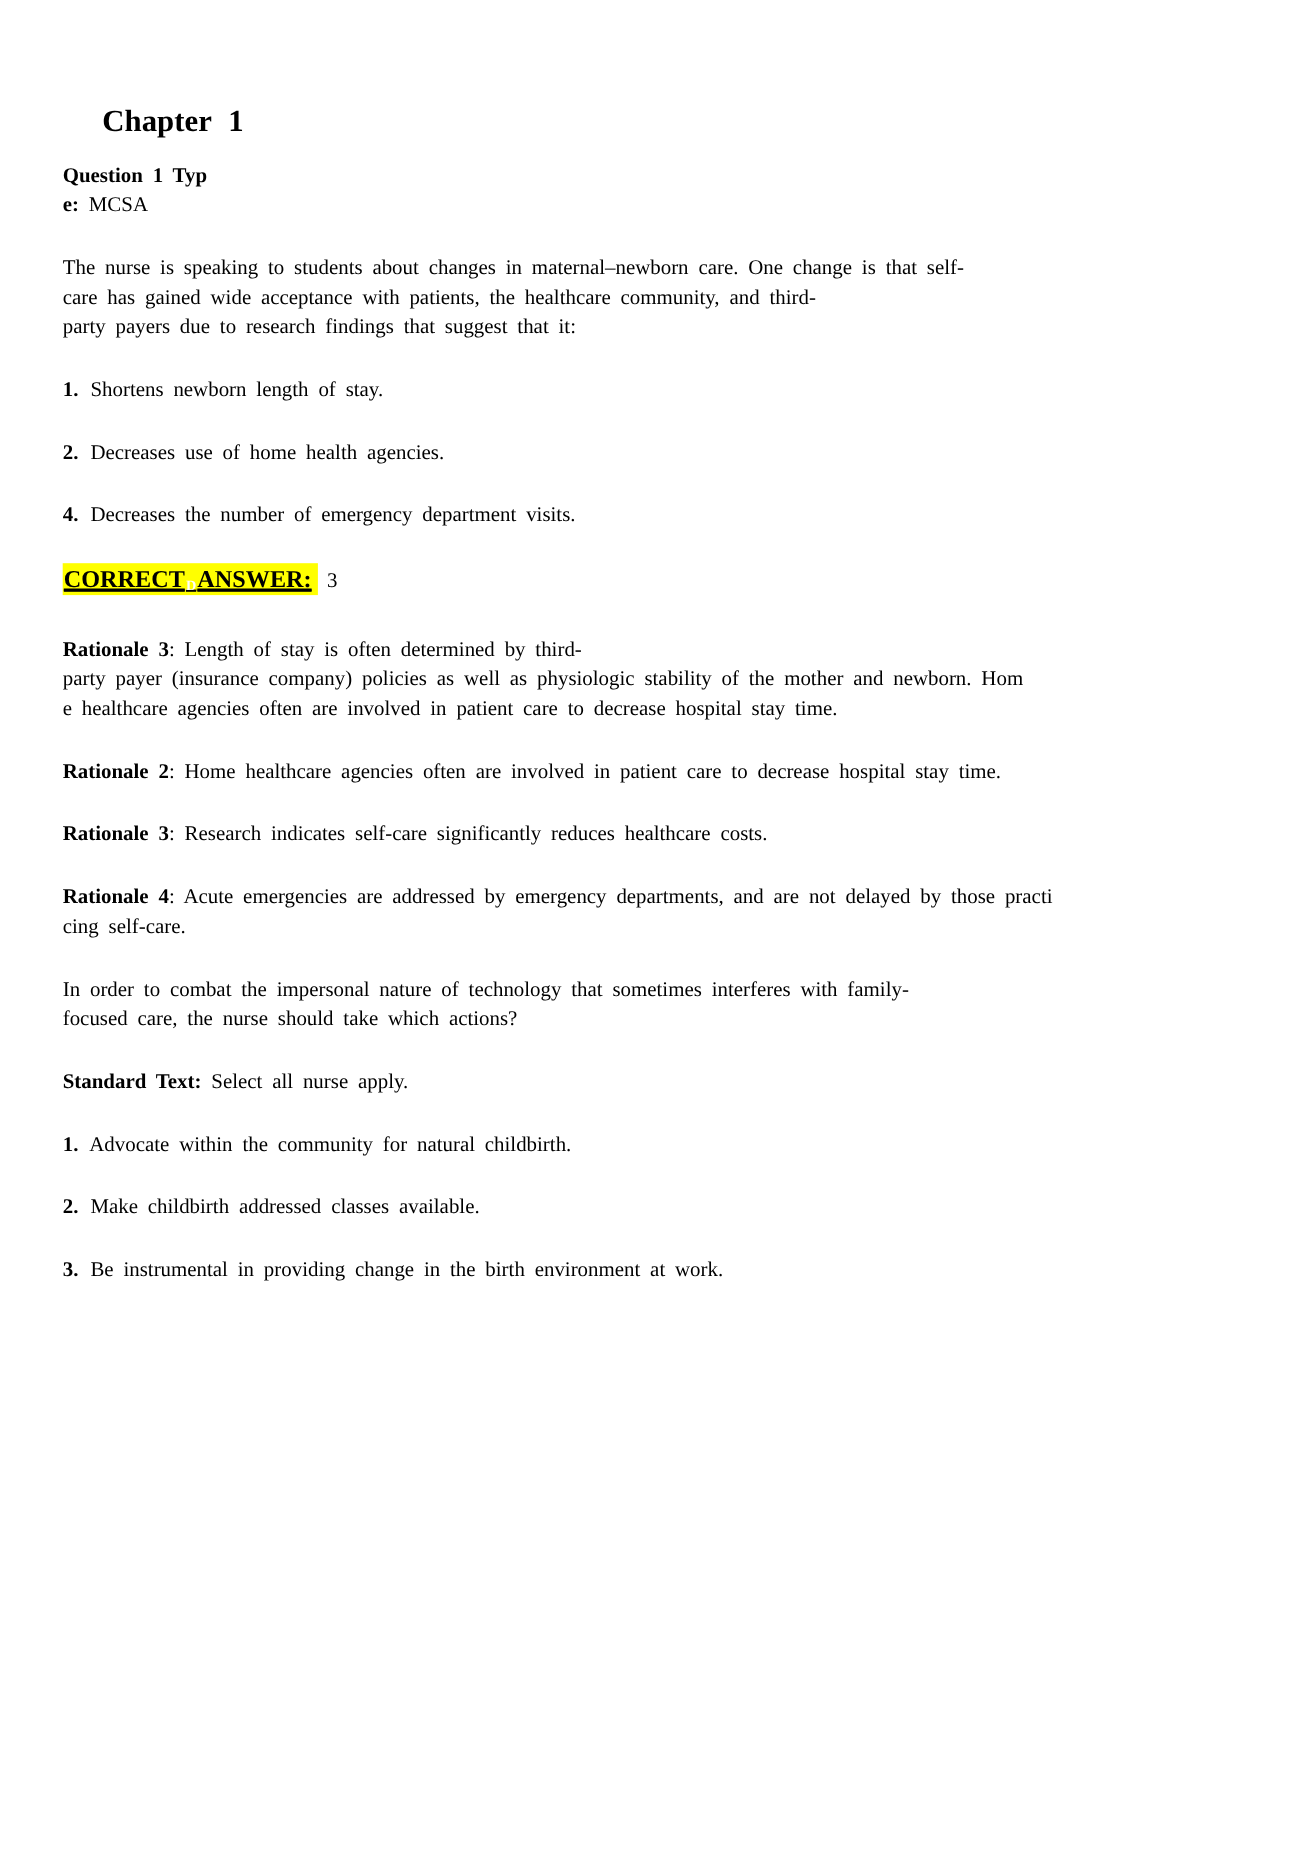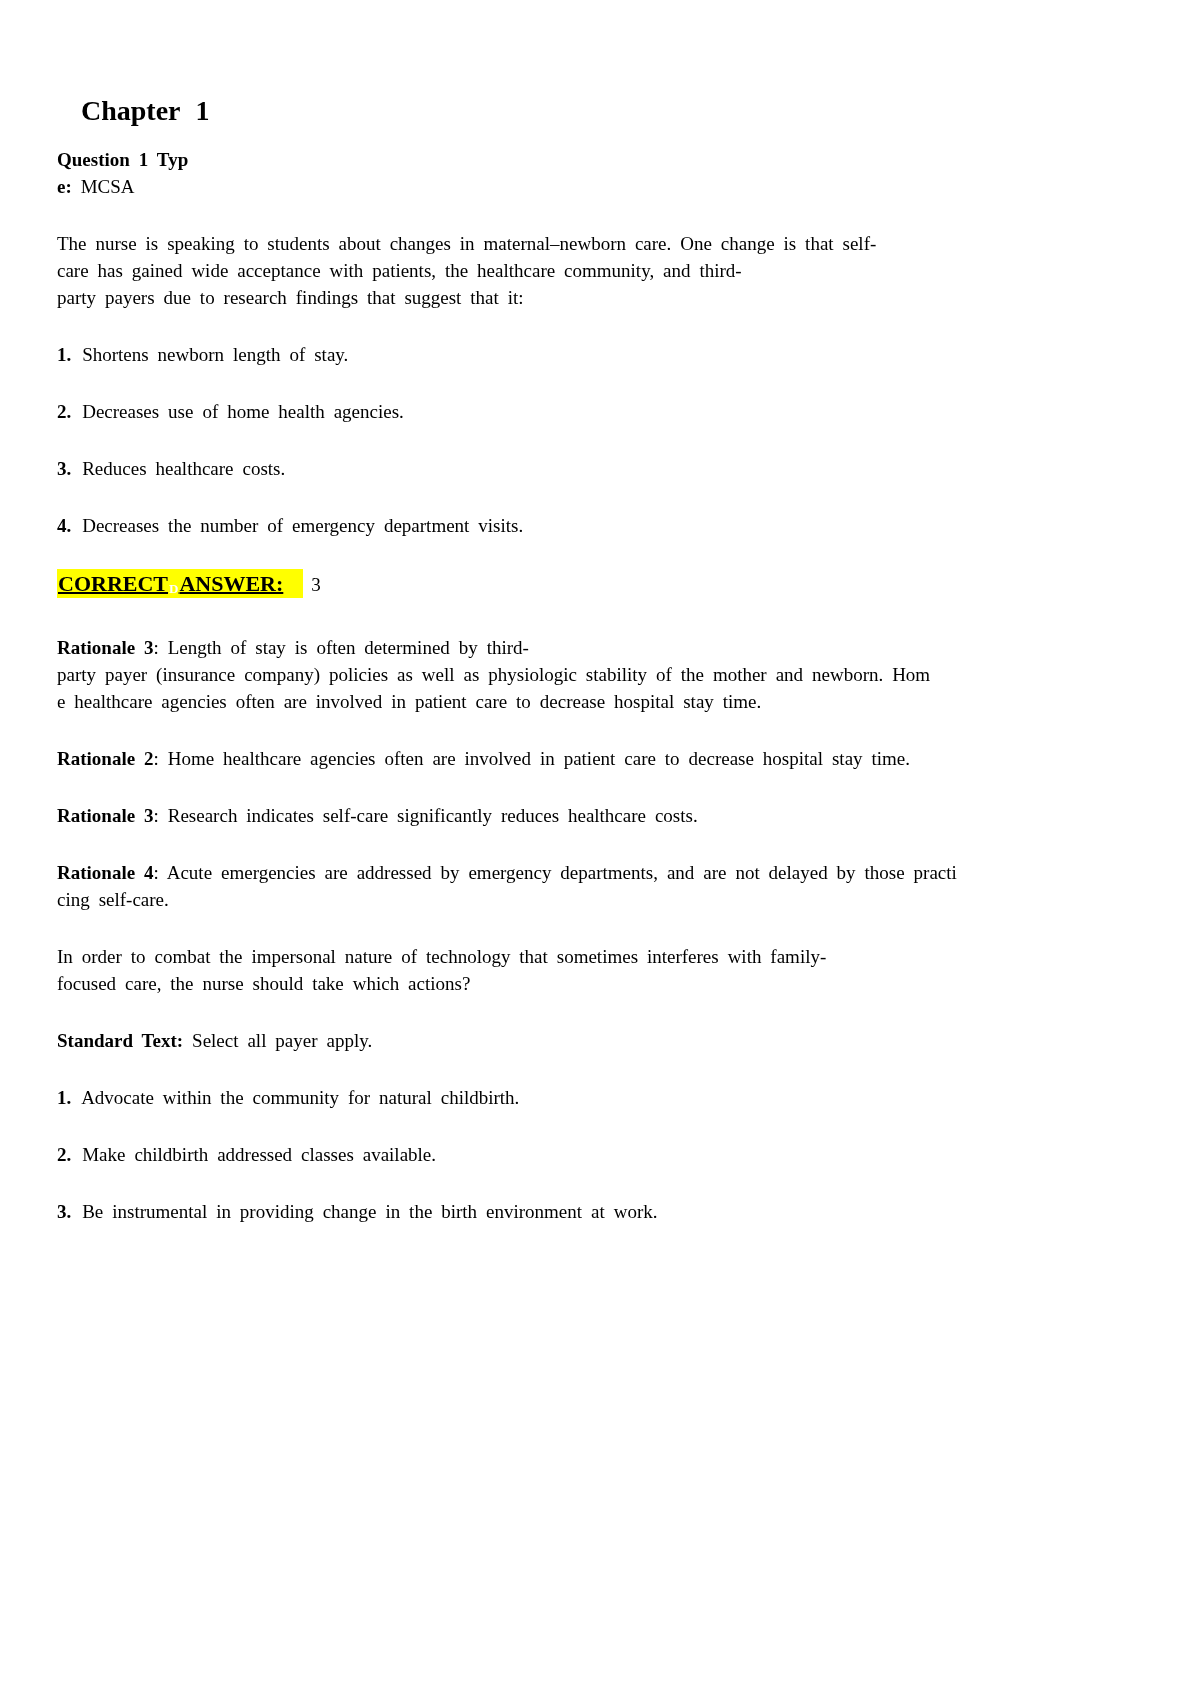--- a/index.html
+++ b/index.html
@@ -21,7 +21,7 @@
     font-size: 28px;
     line-height: 30px;
     font-weight: bold;
-    margin: 0 0 20px 24px;
+    margin: 0 0 20px 36px;
     word-spacing: 0.3em;
   }
   .block { margin: 0 0 30px 0; }

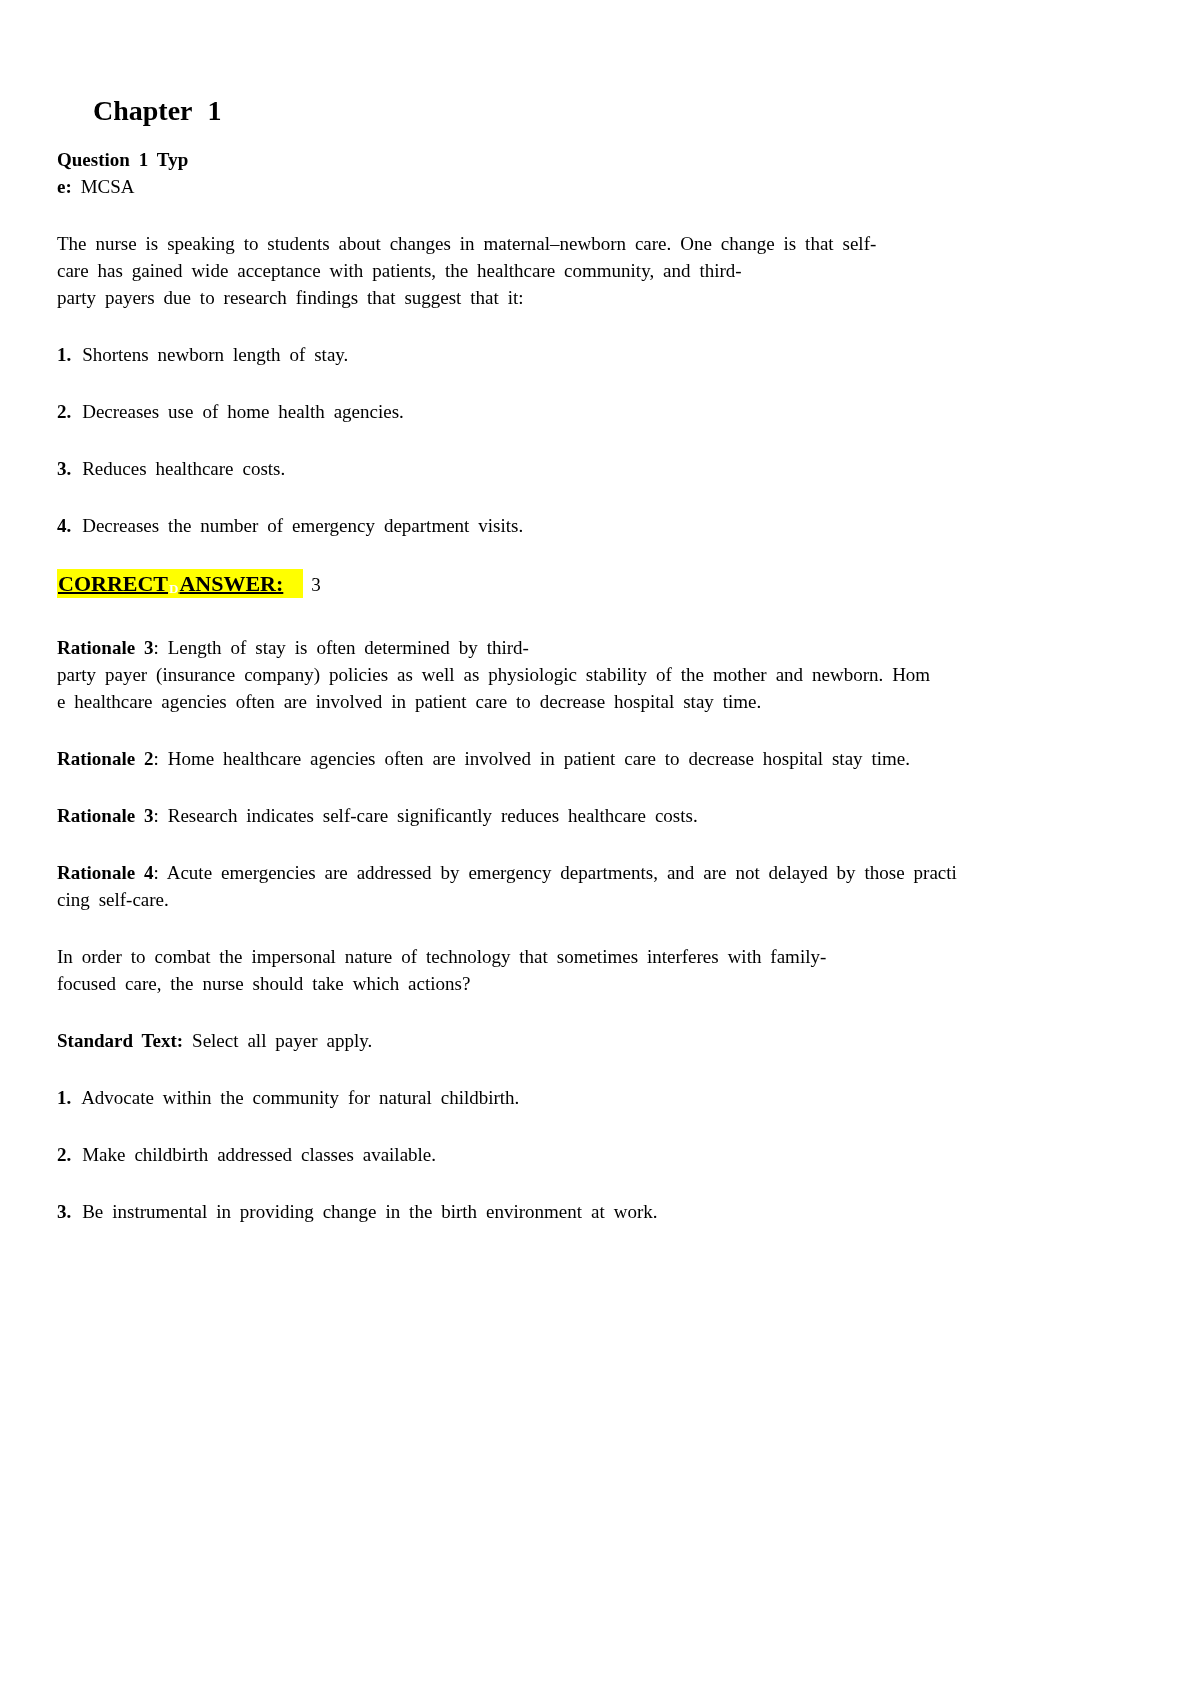--- a/index.html
+++ b/index.html
@@ -69,7 +69,6 @@
 
   <p class="block"><b class="num">1.</b> <span>Shortens newborn length of stay.</span></p>
   <p class="block"><b class="num">2.</b> <span>Decreases use of home health agencies.</span></p>
-  <p class="block"><b class="num">3.</b> <span>Reduces healthcare costs.</span></p>
   <p class="block"><b class="num">4.</b> <span>Decreases the number of emergency department visits.</span></p>
 
   <p class="block"><mark class="ca-highlight"><span class="ca-underline"><span>CORRECT</span><span class="ca-artifact">D</span><span>ANSWER:</span></span></mark><span class="ca-value">3</span></p>

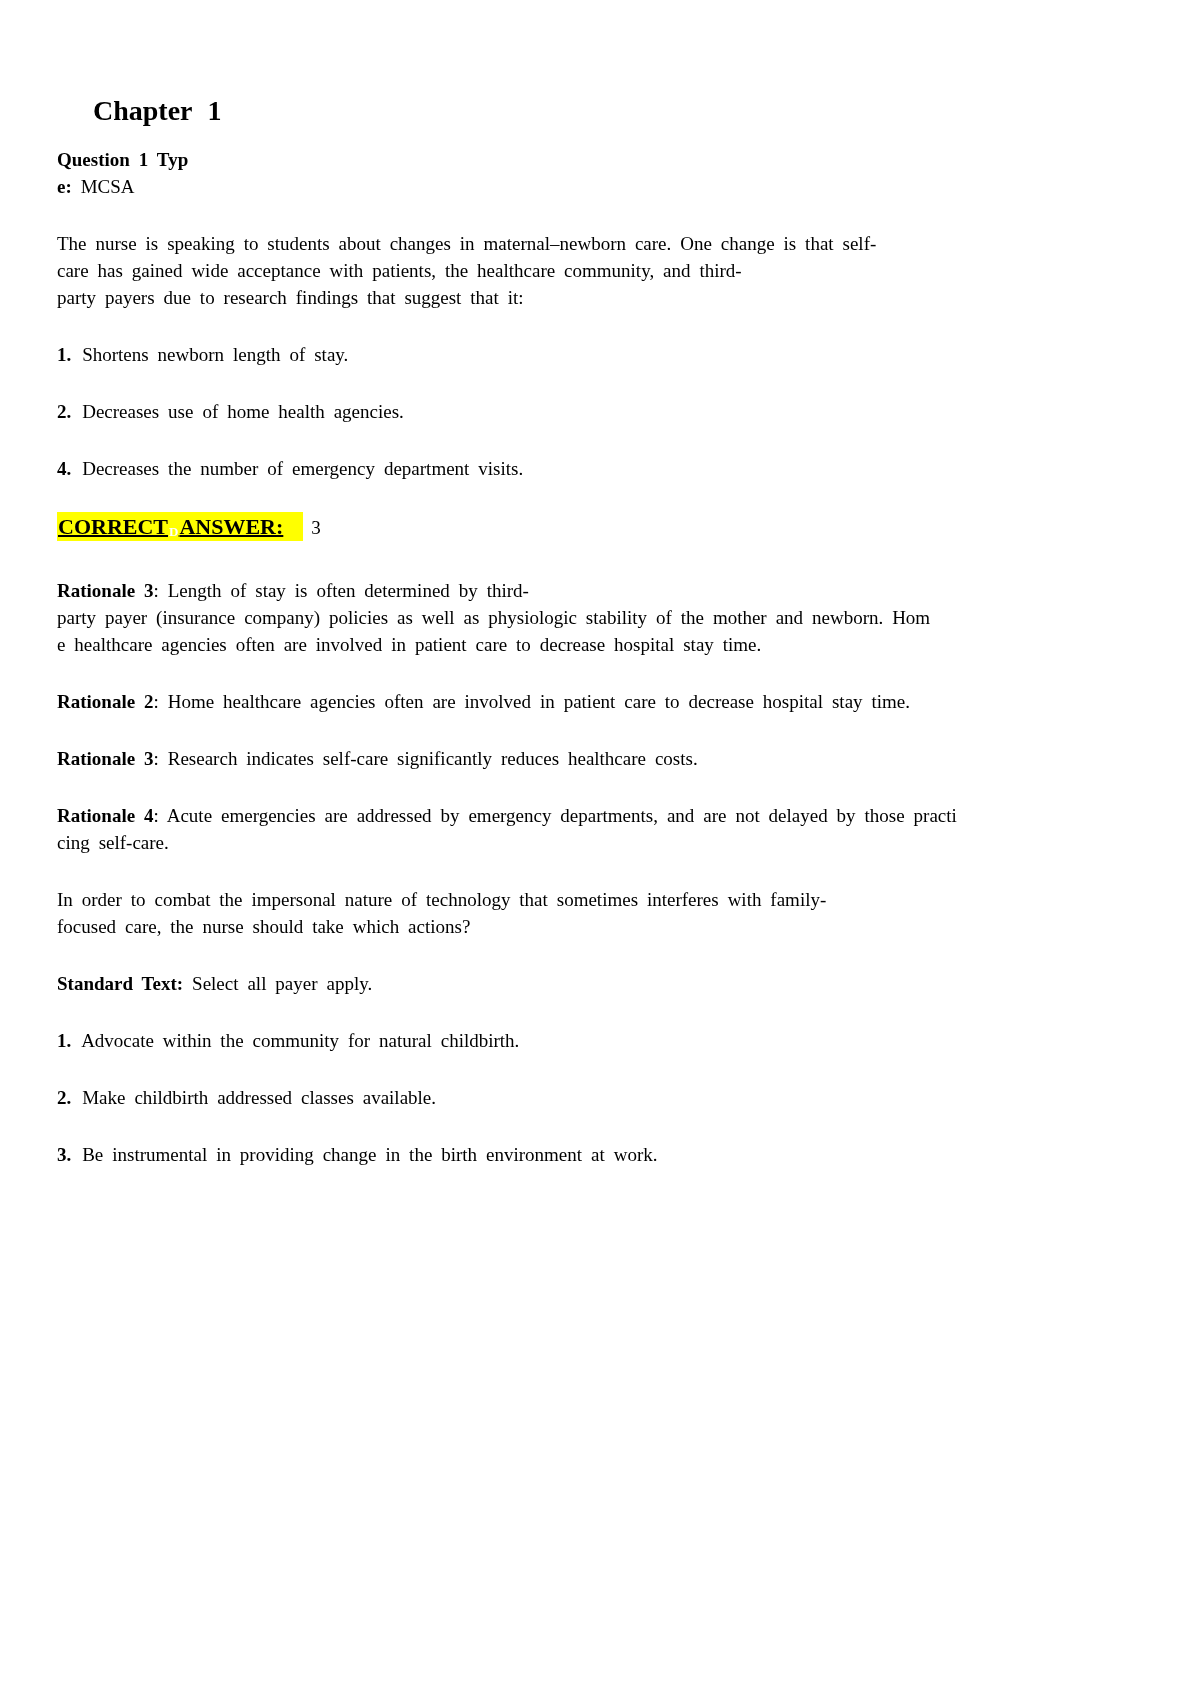--- a/index.html
+++ b/index.html
@@ -33,7 +33,8 @@
     font-weight: bold;
     font-size: 22px;
     line-height: 30px;
-    padding: 2px 20px 2px 1px;
+    padding: 2px 6px 2px 1px;
+    text-decoration: underline;
   }
   .ca-underline {
     text-decoration: underline;

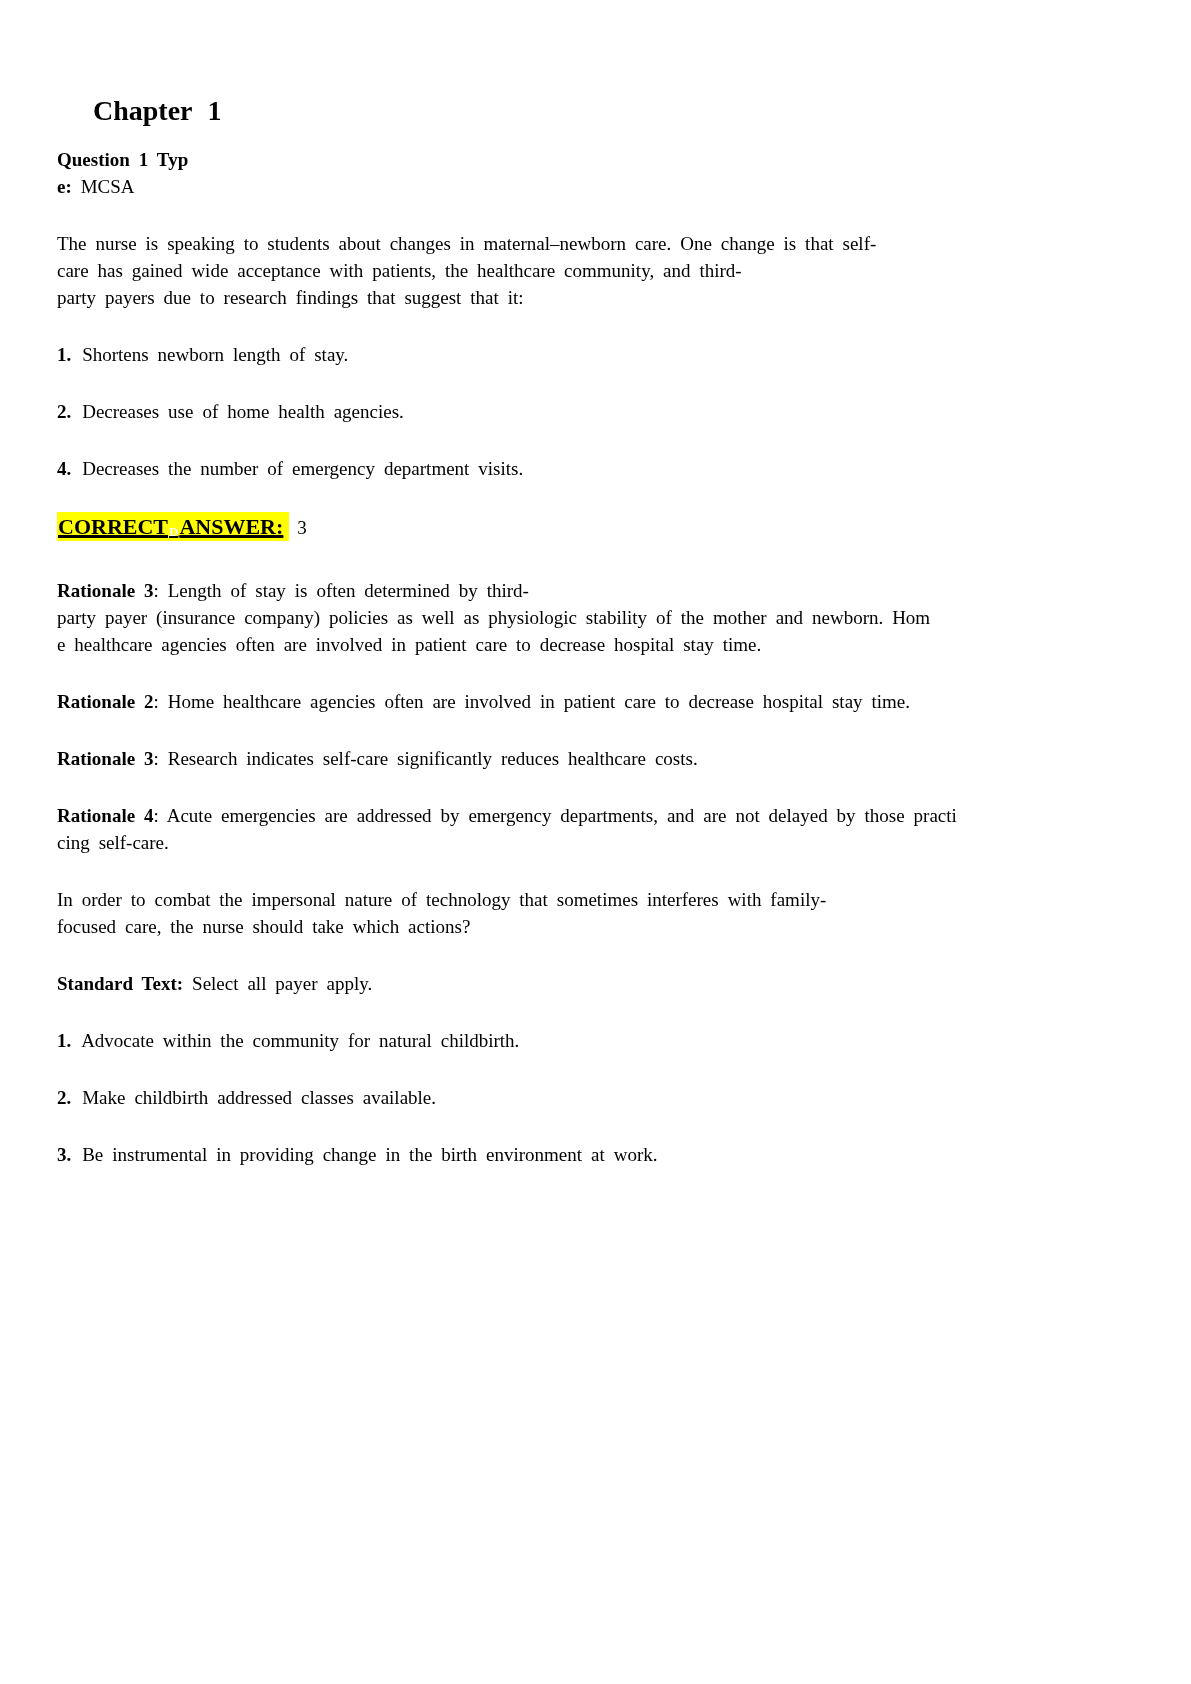--- a/index.html
+++ b/index.html
@@ -86,7 +86,7 @@
   <p class="block pre">In order to combat the impersonal nature of technology that sometimes interferes with family-
 focused care, the nurse should take which actions?</p>
 
-  <p class="block"><b>Standard Text:</b> <span>Select all payer apply.</span></p>
+  <p class="block"><b>Standard Text:</b> <span>Select all nurse apply.</span></p>
 
   <p class="block"><b class="num">1.</b> <span>Advocate within the community for natural childbirth.</span></p>
   <p class="block"><b class="num">2.</b> <span>Make childbirth addressed classes available.</span></p>

